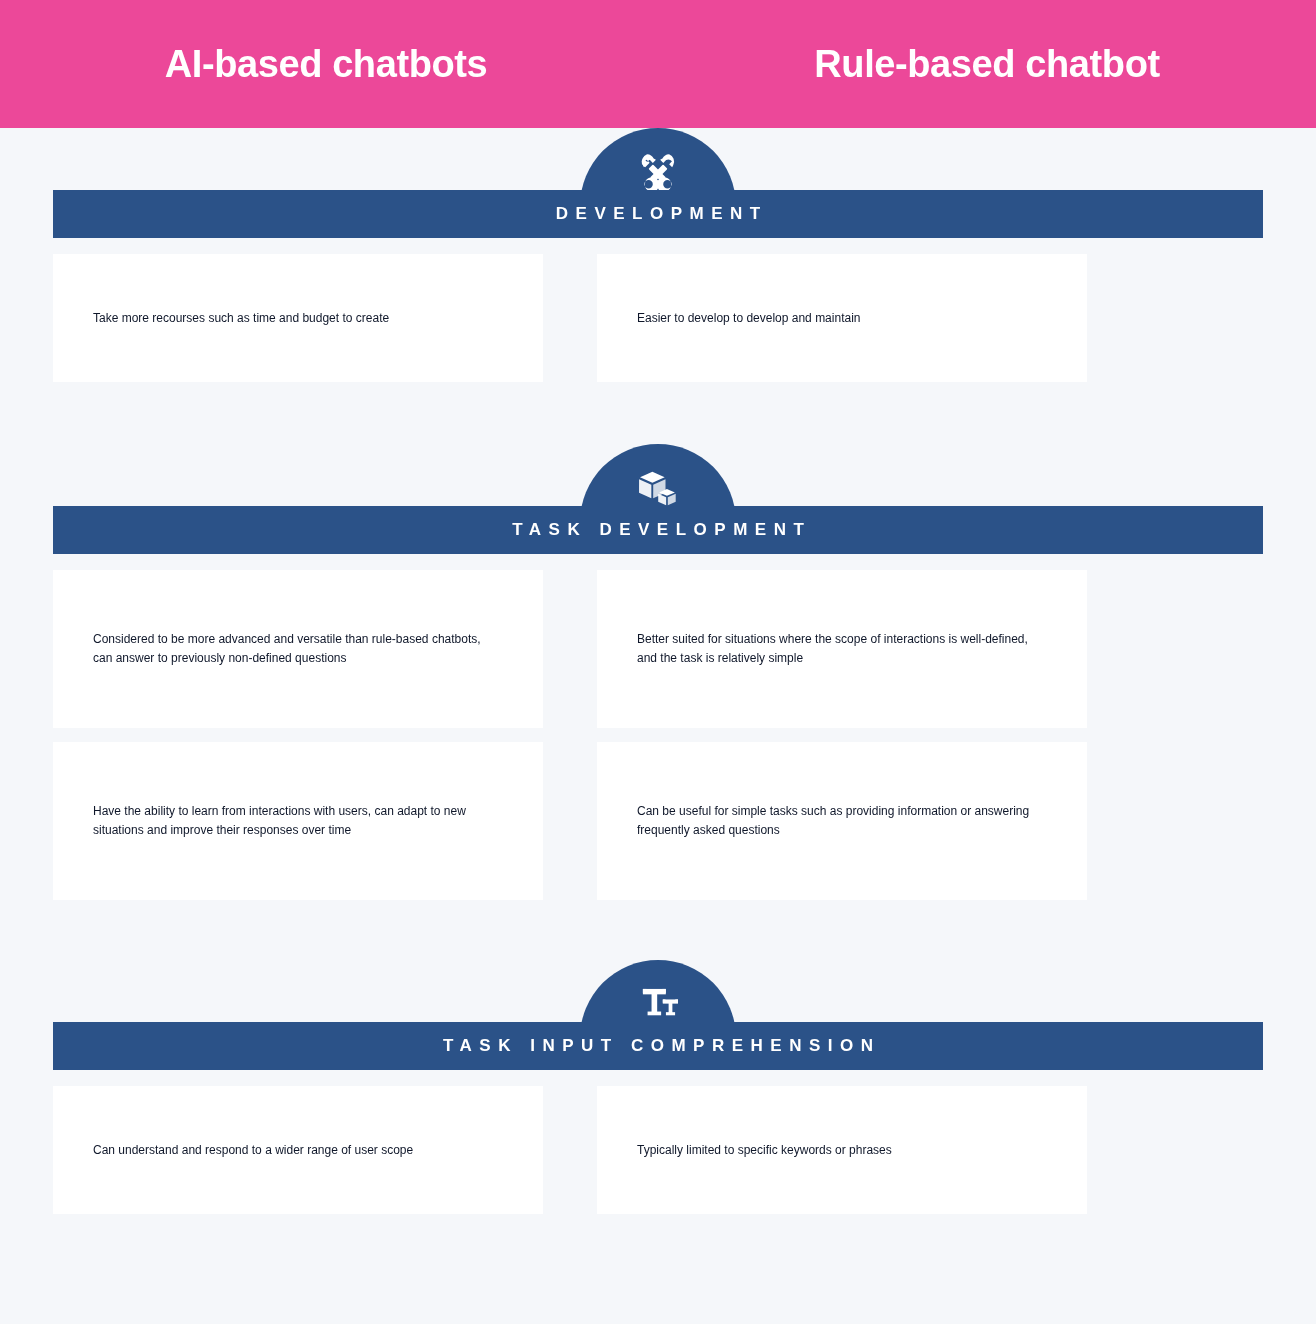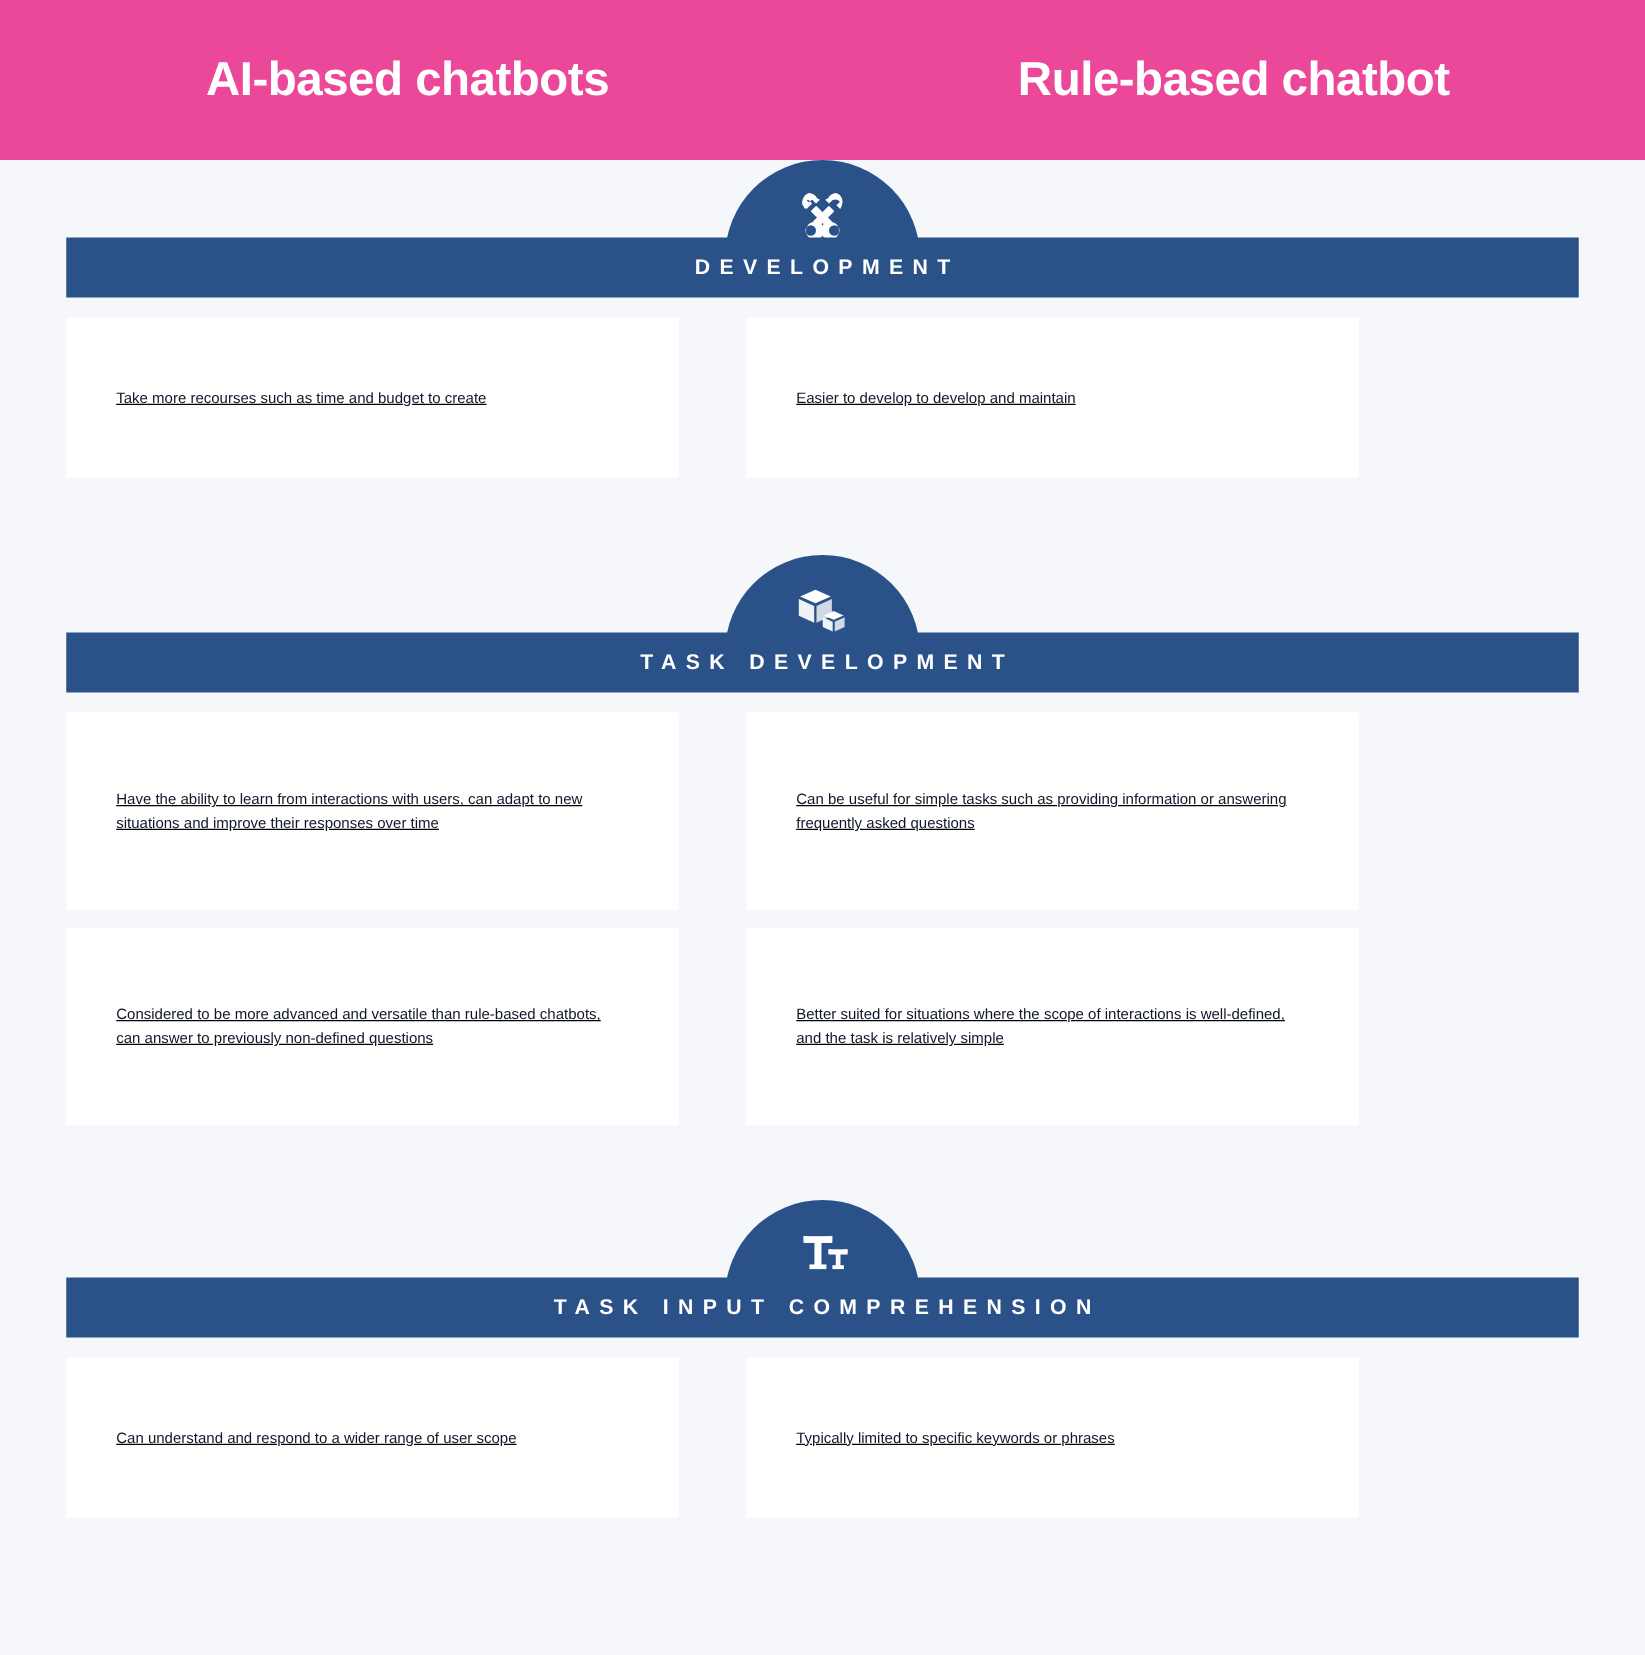--- a/index.html
+++ b/index.html
@@ -57,7 +57,6 @@
   .section {
     position: relative;
     width: 1140px;
-    text-decoration: underline;
   }
 
   

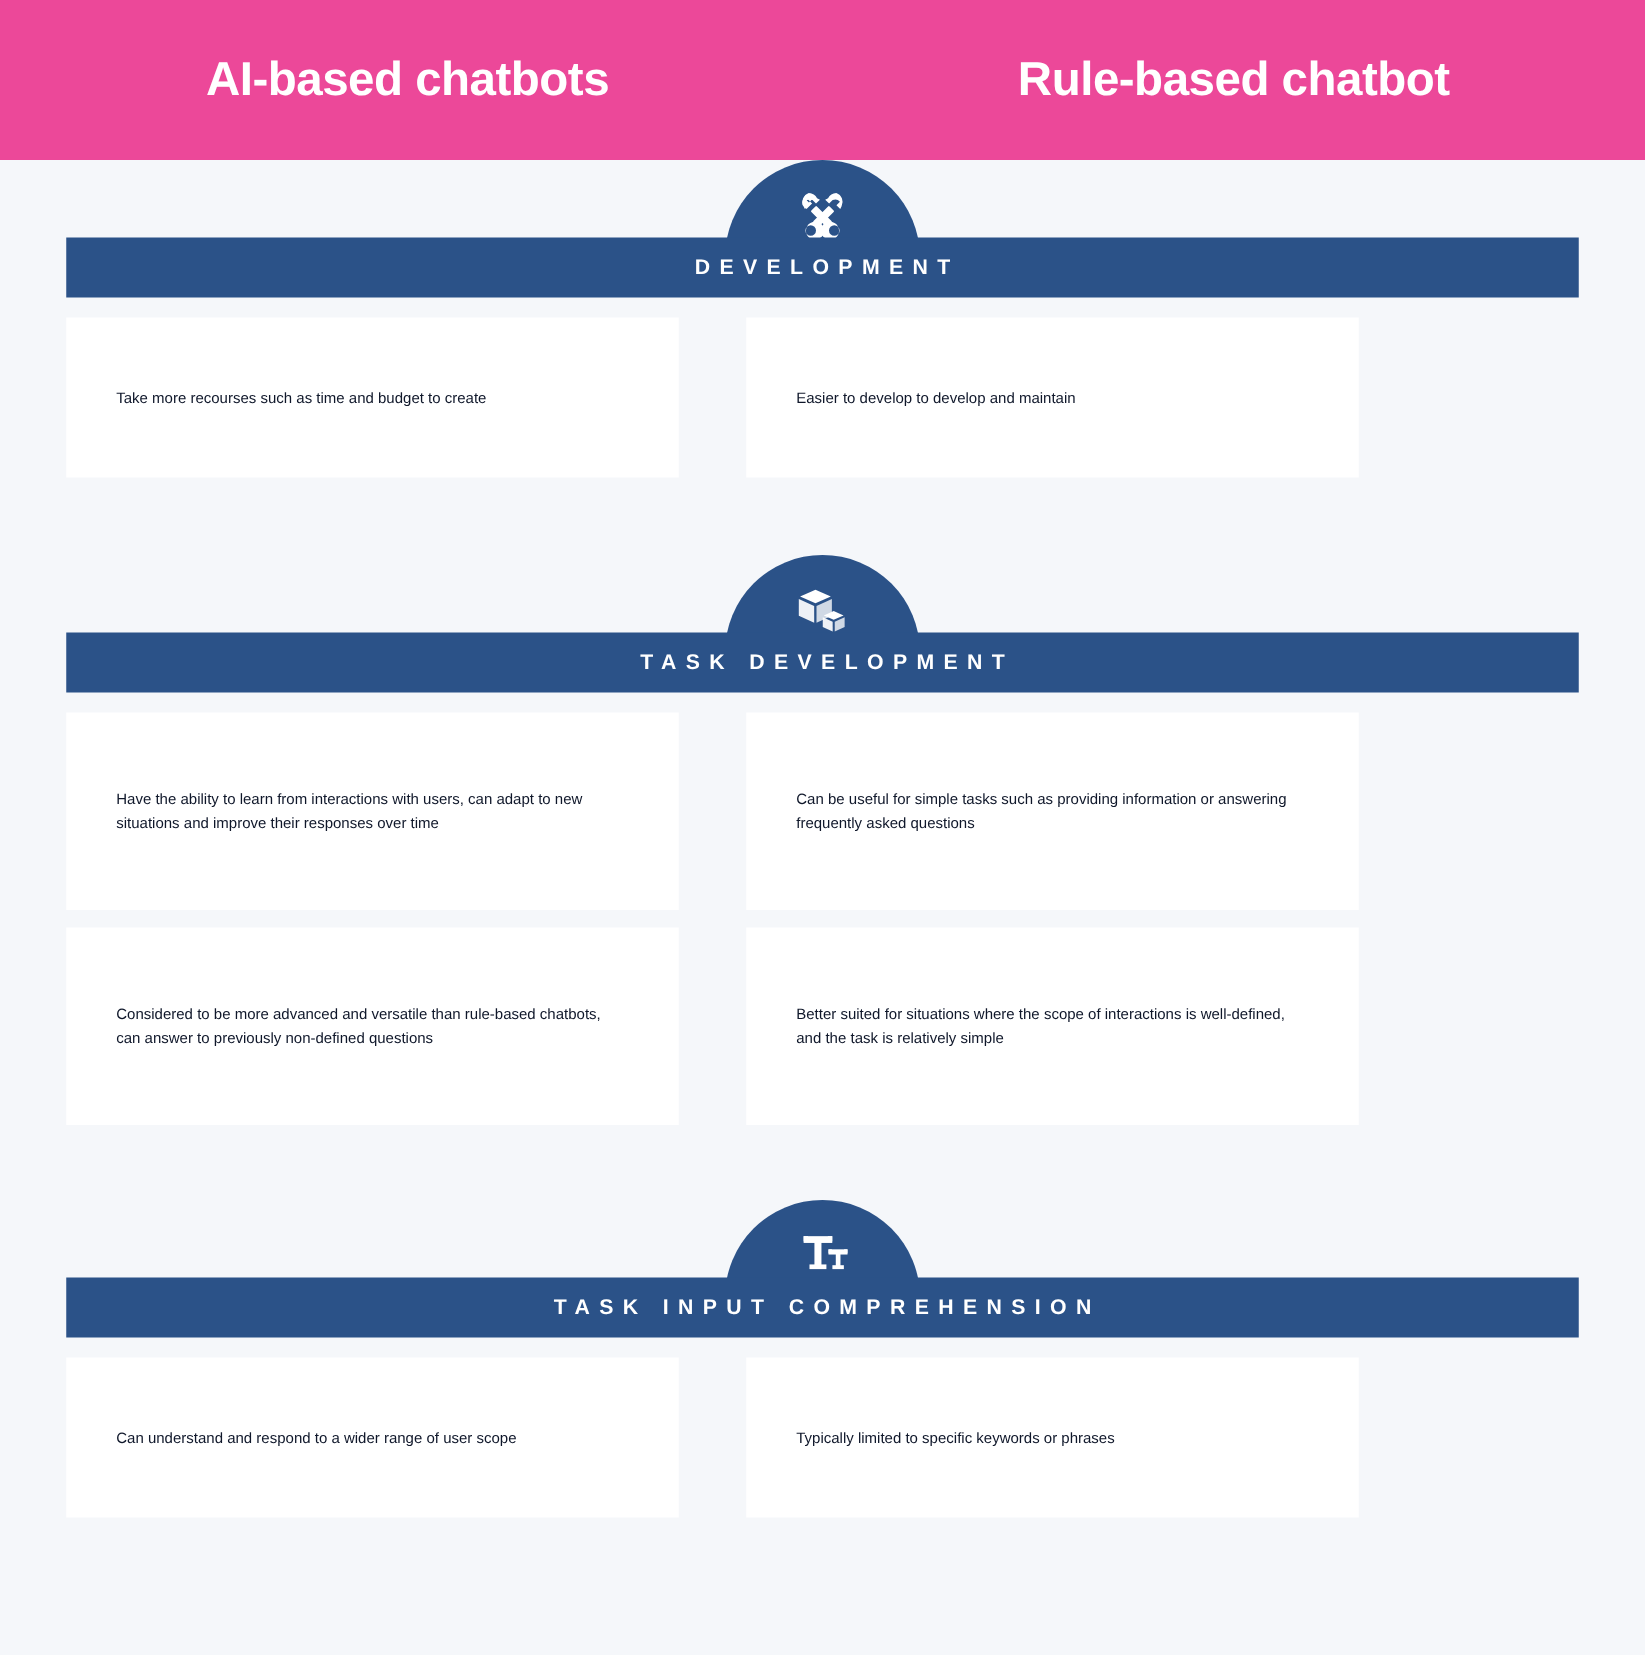--- a/index.html
+++ b/index.html
@@ -213,18 +213,18 @@
       <div class="rows">
         <div class="card-row">
           <div class="card h-tall">
+            <div class="card-text">Considered to be more advanced and versatile than rule-based chatbots, can answer to previously non-defined questions</div>
+          </div>
+          <div class="card h-tall">
+            <div class="card-text">Better suited for situations where the scope of interactions is well-defined, and the task is relatively simple</div>
+          </div>
+        </div>
+        <div class="card-row">
+          <div class="card h-tall">
             <div class="card-text">Have the ability to learn from interactions with users, can adapt to new situations and improve their responses over time</div>
           </div>
           <div class="card h-tall">
             <div class="card-text">Can be useful for simple tasks such as providing information or answering frequently asked questions</div>
-          </div>
-        </div>
-        <div class="card-row">
-          <div class="card h-tall">
-            <div class="card-text">Considered to be more advanced and versatile than rule-based chatbots, can answer to previously non-defined questions</div>
-          </div>
-          <div class="card h-tall">
-            <div class="card-text">Better suited for situations where the scope of interactions is well-defined, and the task is relatively simple</div>
           </div>
         </div>
       </div>

